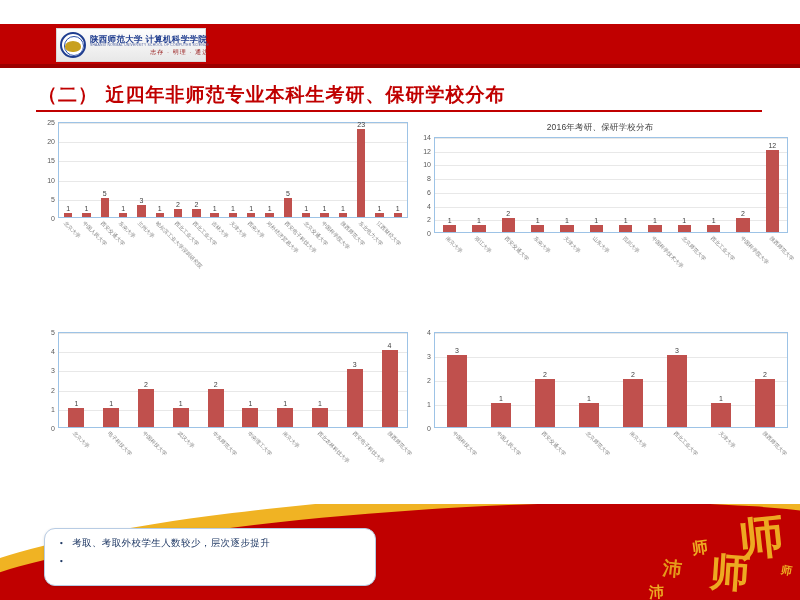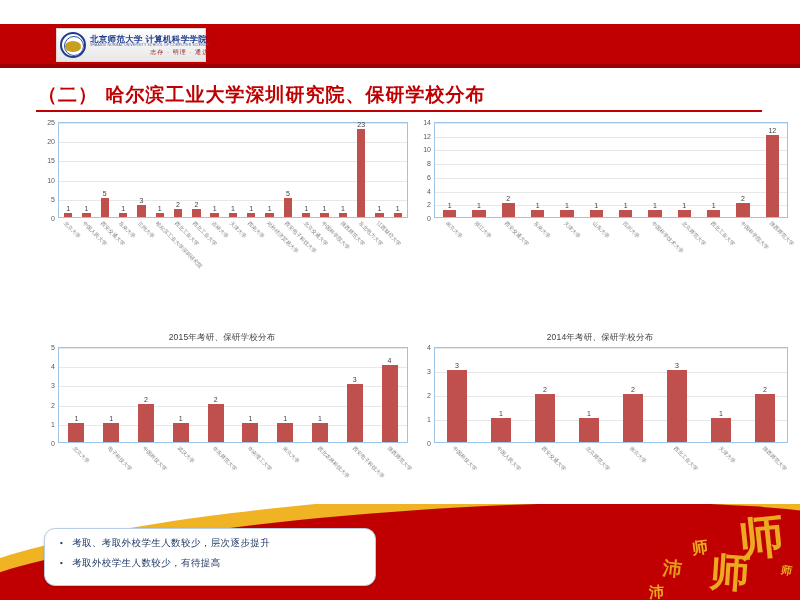--- a/index.html
+++ b/index.html
@@ -258,7 +258,7 @@
 <div class="logo-plate">
   <div class="logo-seal"></div>
   <div class="logo-text">
-    <div class="logo-cn">北京师范大学 计算机科学学院</div>
+    <div class="logo-cn">陕西师范大学 计算机科学学院</div>
     <div class="logo-en">SHAANXI NORMAL UNIVERSITY    SCHOOL OF COMPUTER SCIENCE</div>
     <div class="logo-motto">志存 · 明理 · 通达</div>
   </div>

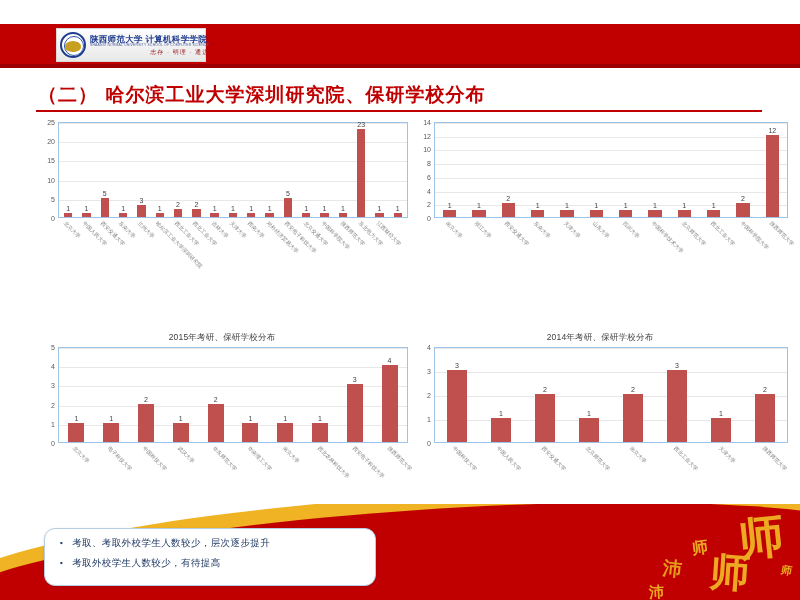--- a/index.html
+++ b/index.html
@@ -264,7 +264,7 @@
   </div>
 </div>
 
-<div class="slide-title">（二）  哈尔滨工业大学深圳研究院、保研学校分布</div>
+<div class="slide-title">（二）  近四年非师范专业本科生考研、保研学校分布</div>
 <div class="title-rule"></div>
 
 <div class="charts">

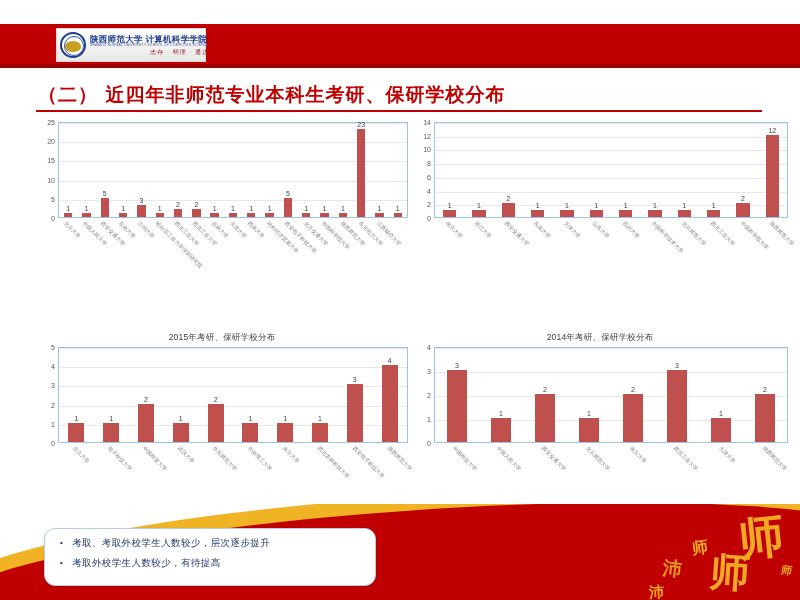--- a/index.html
+++ b/index.html
@@ -386,6 +386,7 @@
       </div>
     </div>
   <div class="chart-cell" id="cell-2016">
+      <div class="chart-title">2016年考研、保研学校分布</div>
       <div class="plot-wrap">
         <div class="y-axis" style="height: 96px;">
           <span class="y-tick" style="top: 96px;">0</span>

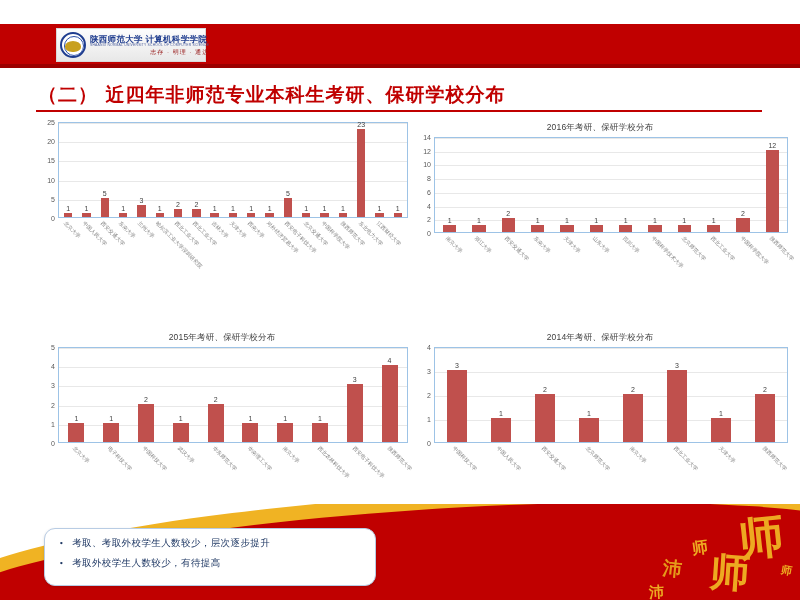--- a/index.html
+++ b/index.html
@@ -474,7 +474,6 @@
       </div>
     </div>
   <div class="chart-cell" id="cell-2015">
-      <div class="chart-title">2015年考研、保研学校分布</div>
       <div class="plot-wrap">
         <div class="y-axis" style="height: 96px;">
           <span class="y-tick" style="top: 96px;">0</span>

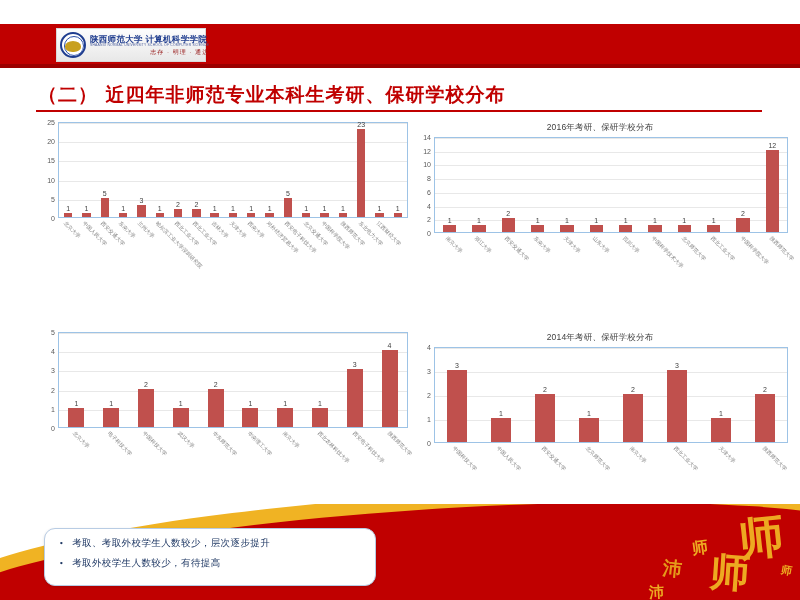--- a/index.html
+++ b/index.html
@@ -547,7 +547,6 @@
       </div>
     </div>
   <div class="chart-cell" id="cell-2014">
-      <div class="chart-title">2014年考研、保研学校分布</div>
       <div class="plot-wrap">
         <div class="y-axis" style="height: 96px;">
           <span class="y-tick" style="top: 96px;">0</span>

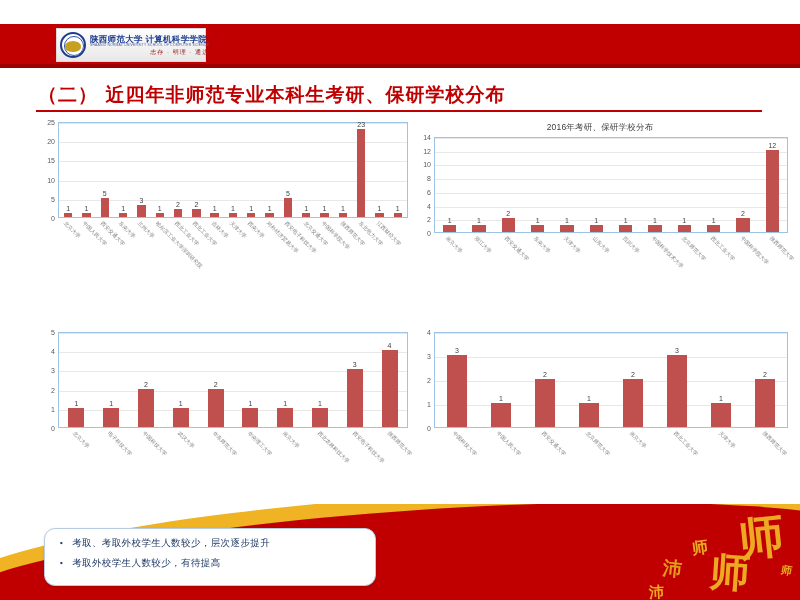--- a/index.html
+++ b/index.html
@@ -630,7 +630,6 @@
   </div>
   <div class="callout-item">
     <span class="callout-bullet">•</span>
-    <span>考取外校学生人数较少，有待提高</span>
   </div>
 </div>
 

